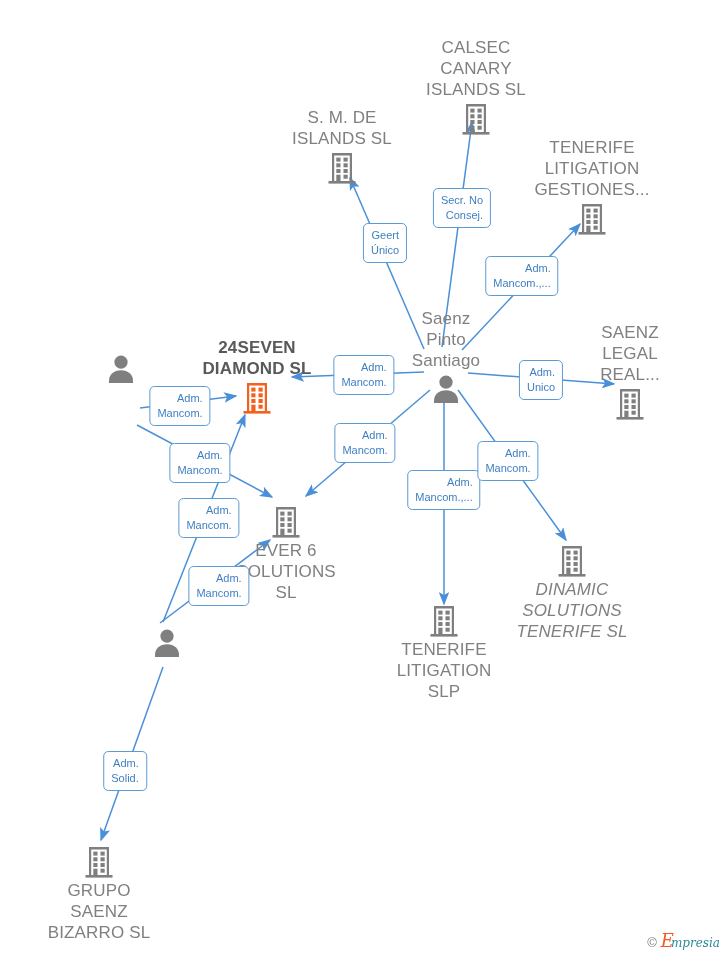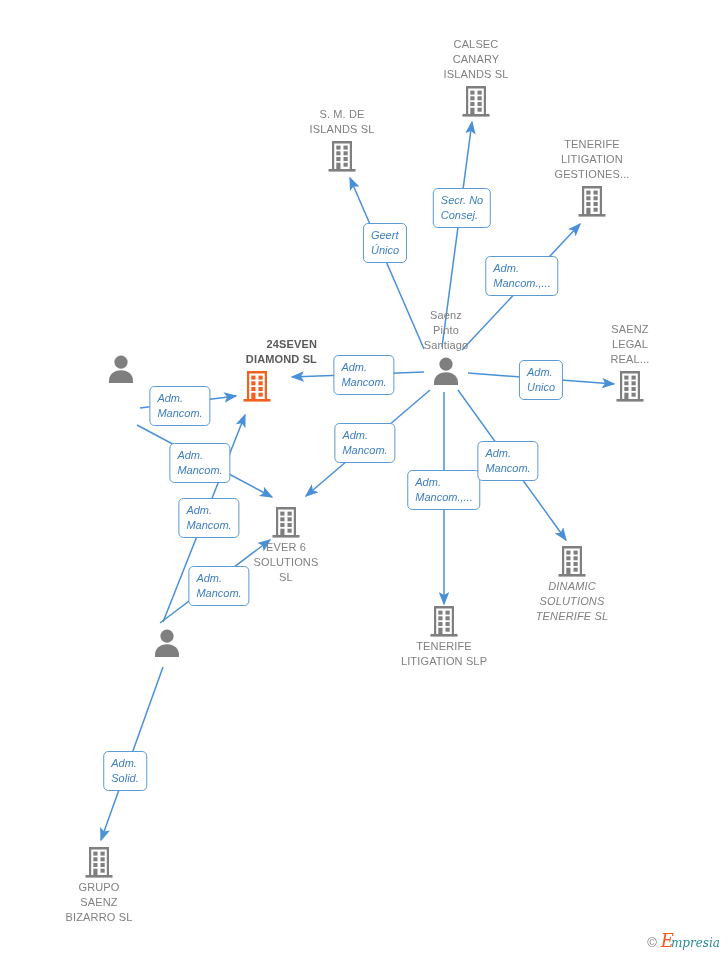--- a/index.html
+++ b/index.html
@@ -42,8 +42,8 @@
     line-height: 0;
   }
   .node-label {
-    font-size: 11px;
-    line-height: 15px;
+    font-size: 17px;
+    line-height: 21px;
     color: #808080;
     letter-spacing: 0.15px;
     white-space: pre-line;

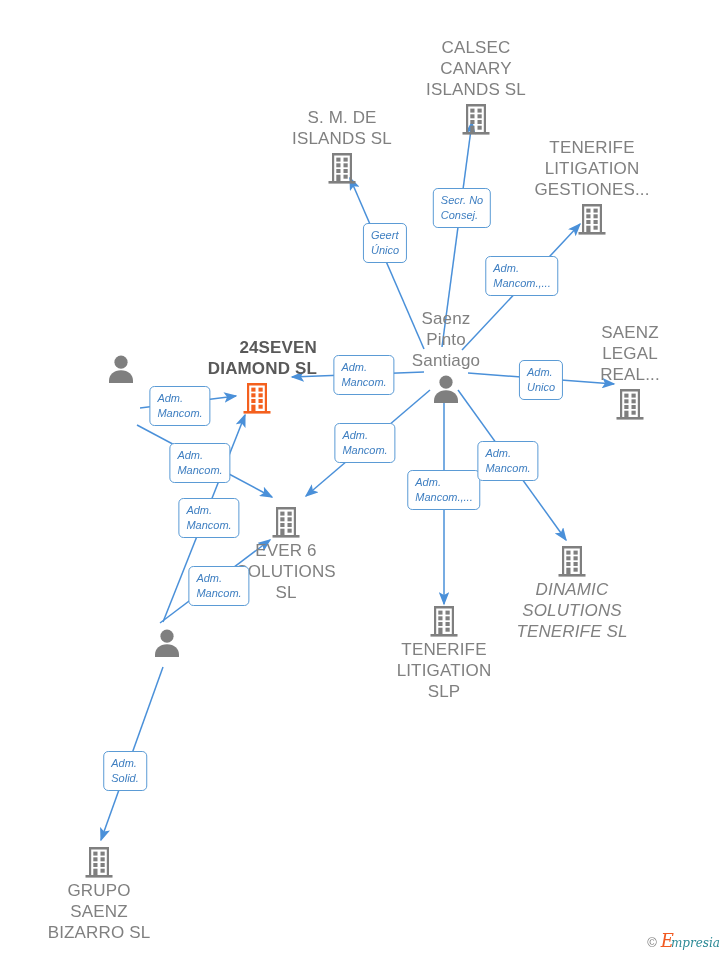--- a/index.html
+++ b/index.html
@@ -66,13 +66,12 @@
     color: #3f7fc1;
     font-size: 11px;
     line-height: 14.5px;
-    text-align: left;
+    text-align: right;
     padding: 4px 7px 5px 7px;
     white-space: pre-line;
     transform: translate(-50%, -50%);
     cursor: pointer;
     box-sizing: border-box;
-    font-style: italic;
   }
   .watermark {
     position: absolute;

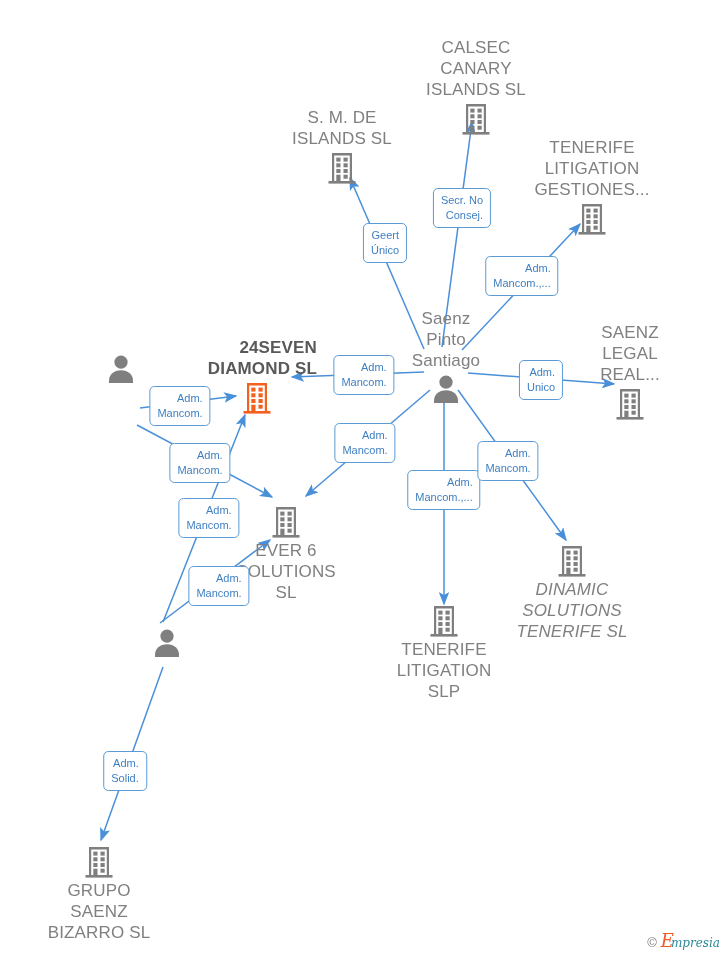--- a/index.html
+++ b/index.html
@@ -56,7 +56,6 @@
   .node.focal .node-label {
     color: #595959;
     font-weight: bold;
-    text-align: right;
   }
   .edge-label {
     position: absolute;

